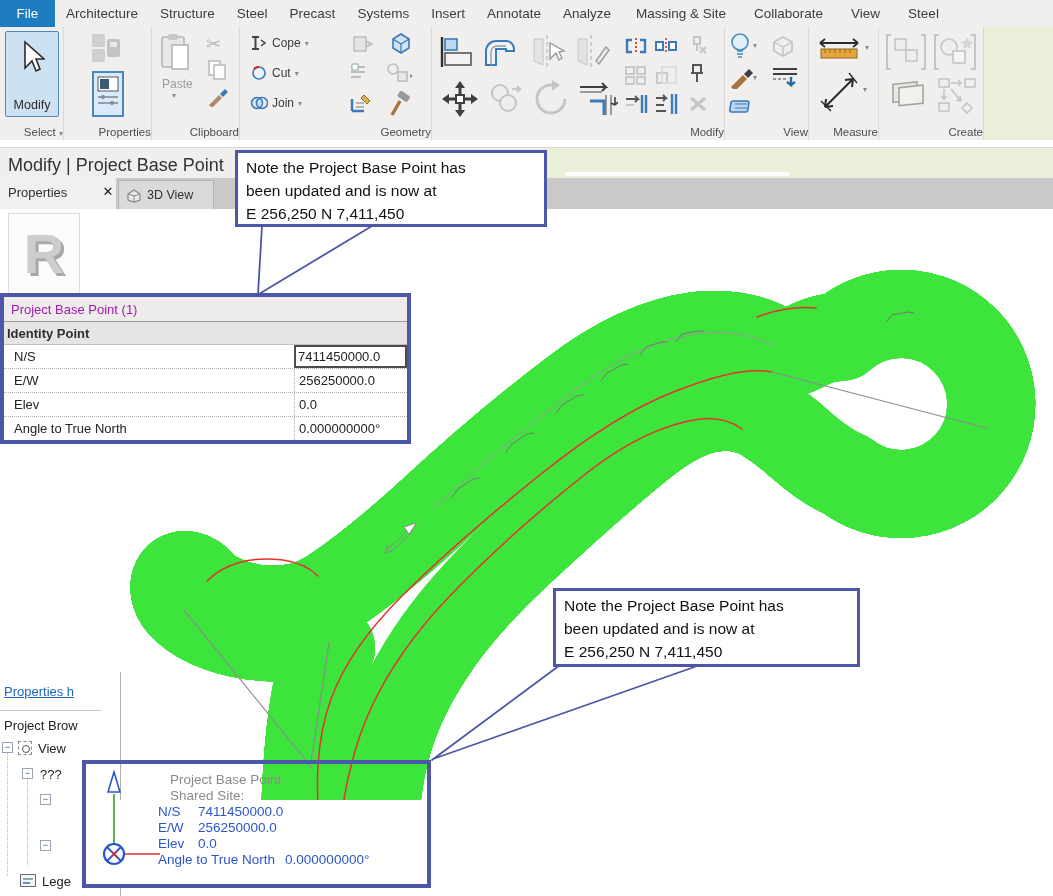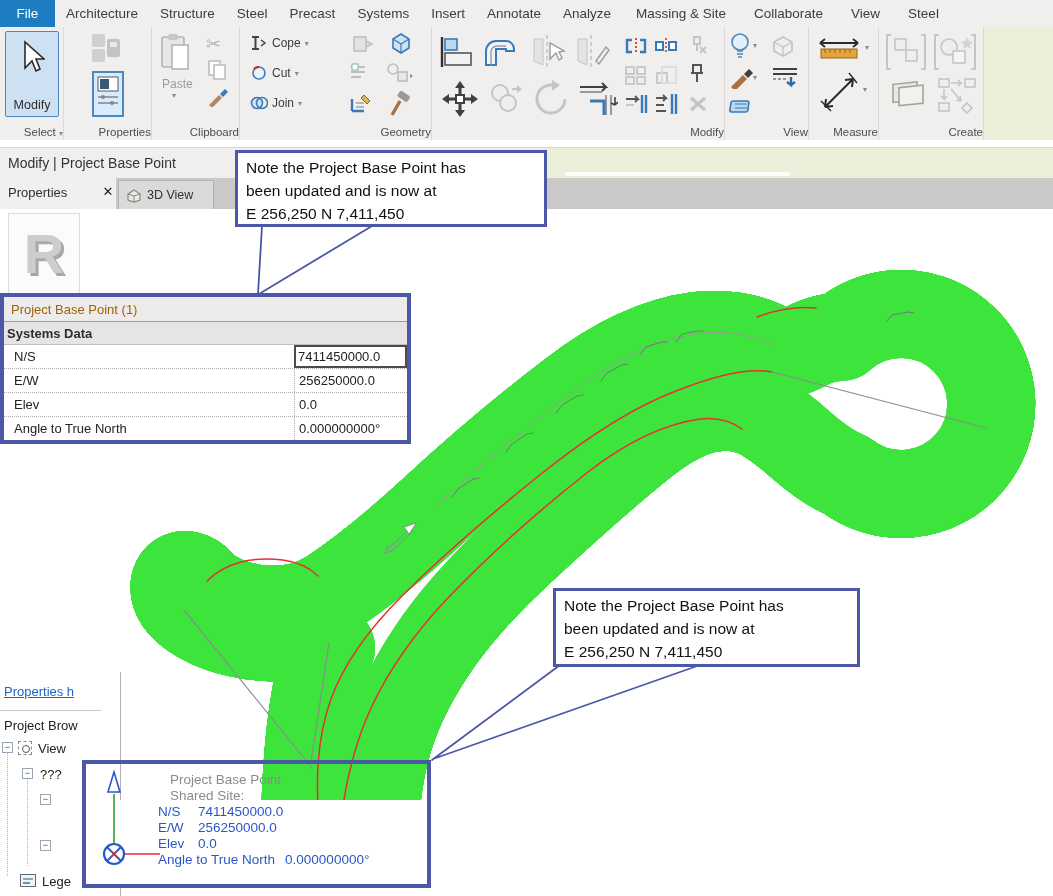--- a/index.html
+++ b/index.html
@@ -30,7 +30,7 @@
   .optrow{position:absolute;left:0;top:147px;width:1053px;height:31px;background:#f0efed;border-top:1px solid #d8d6d4;}
   .optgreen{position:absolute;left:545px;top:0;width:508px;height:31px;background:#e9efd9;}
   .optscroll{position:absolute;left:565px;top:24px;width:225px;height:4px;background:#fdfdfb;border-radius:2px;}
-  .opttext{position:absolute;left:8px;top:7px;font-size:14px;color:#333;}
+  .opttext{position:absolute;left:8px;top:7px;font-size:18px;color:#333;}
   
   .tabstrip{position:absolute;left:0;top:178px;width:1053px;height:31px;background:#cbc9c7;border-bottom:1px solid #a8a6a4;}
   .propttl{position:absolute;left:0;top:0;width:116px;height:31px;background:#f1f0ef;}

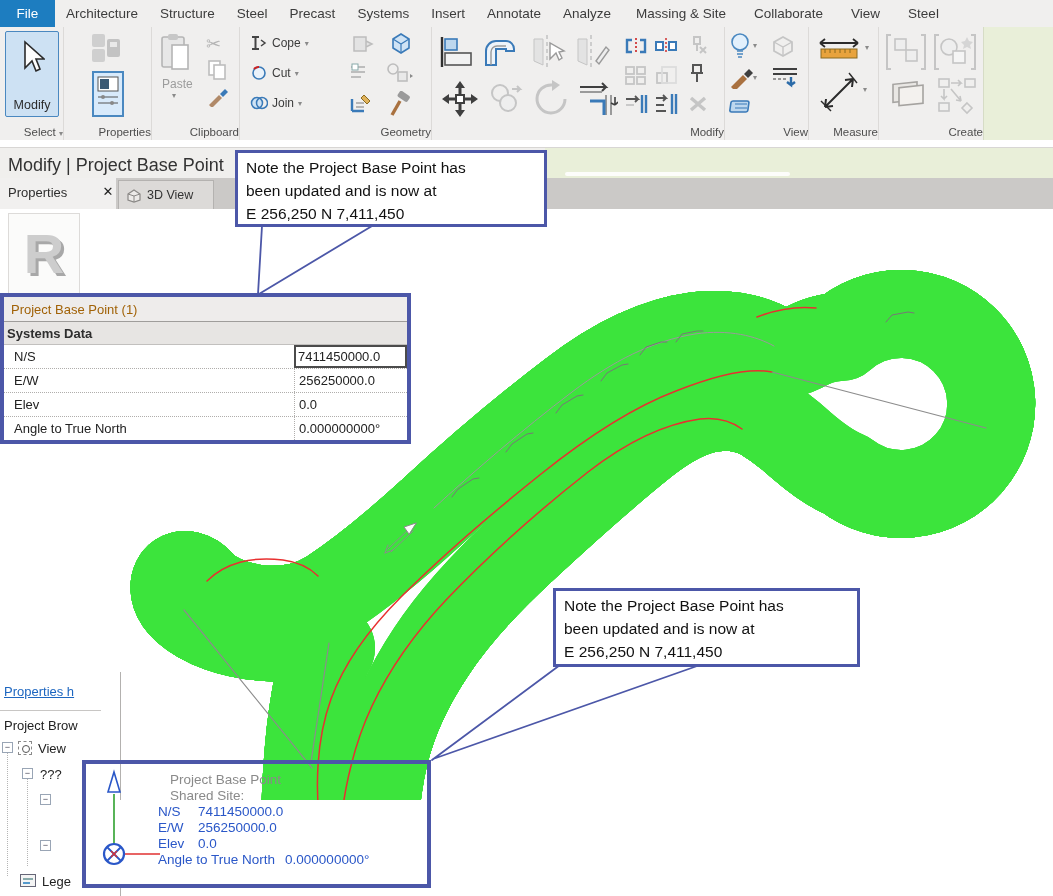--- a/index.html
+++ b/index.html
@@ -48,7 +48,7 @@
   .rlogo span{font-size:56px;font-weight:bold;color:#cdcdcd;text-shadow:3px 3px 0 #a8a8a8;line-height:1;}
   
   .ptable{position:absolute;left:0px;top:293px;width:411px;border:4px solid #4c57a8;background:#fff;box-sizing:border-box;}
-  .ptitle{height:24px;background:#eeeceb;border-bottom:1px solid #9f9d9b;font-size:13px;color:#a16207;
+  .ptitle{height:24px;background:#eeeceb;border-bottom:1px solid #9f9d9b;font-size:13px;color:#a21caf;
     display:flex;align-items:center;padding-left:7px;}
   .psection{height:22px;background:#e7e5e3;border-bottom:1px solid #c2c0be;font-size:13px;color:#2e2e2e;
     display:flex;align-items:center;padding-left:3px;font-weight:bold;}

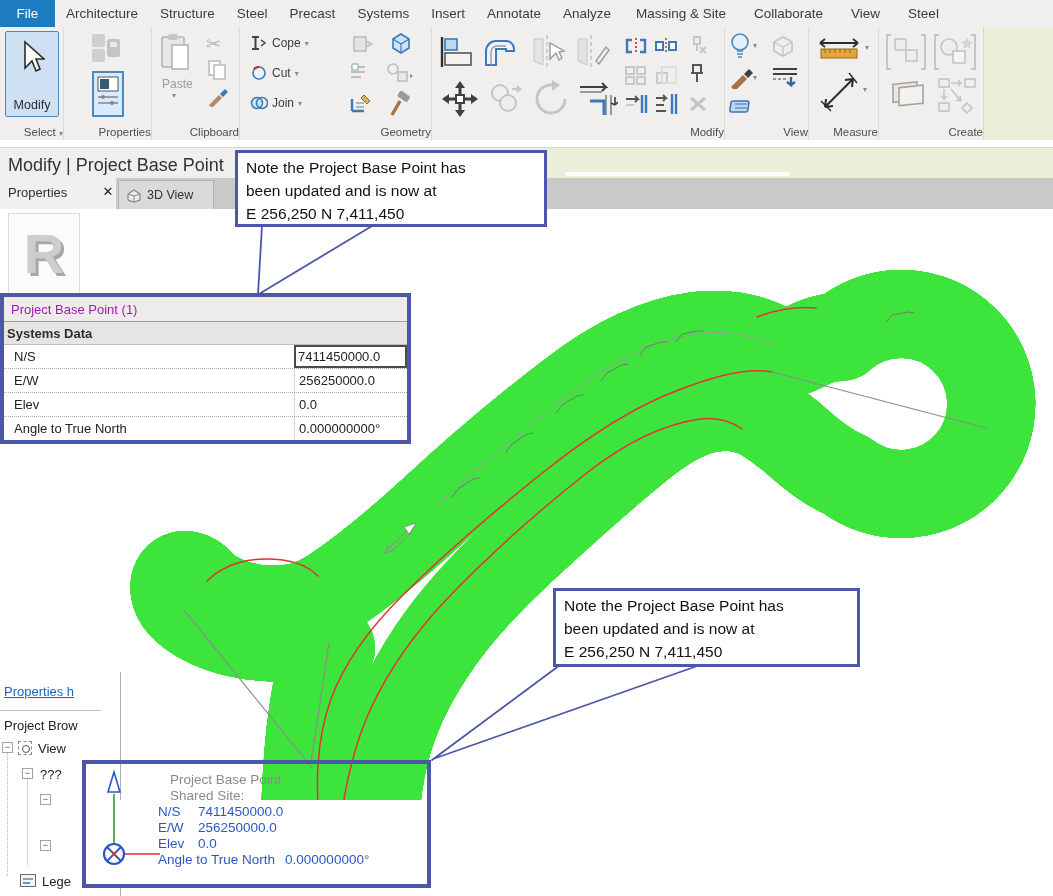--- a/index.html
+++ b/index.html
@@ -436,7 +436,7 @@
 
   <div class="ptable">
     <div class="ptitle">Project Base Point (1)</div>
-    <div class="psection">Systems Data</div>
+    <div class="psection">Identity Point</div>
     <div class="prow">
       <div class="plab">N/S</div>
       <div class="pval sel">7411450000.0</div>

